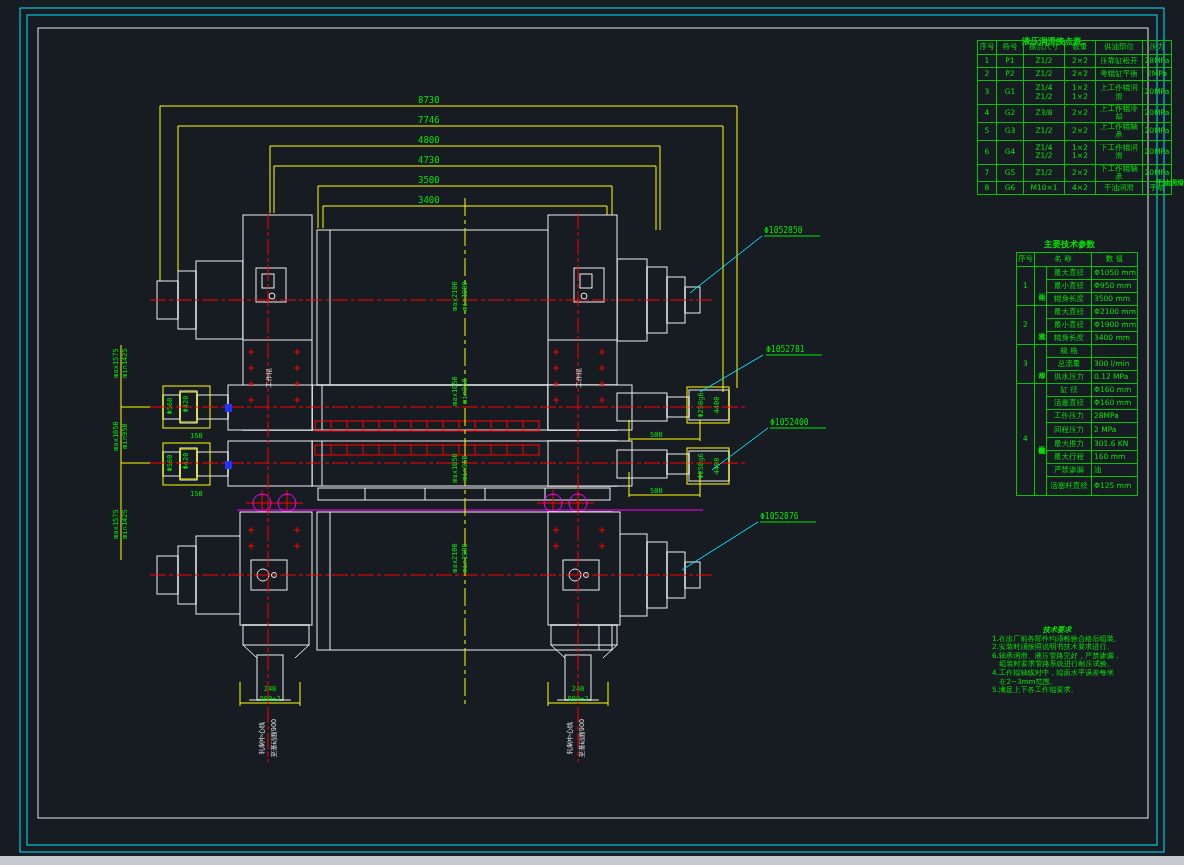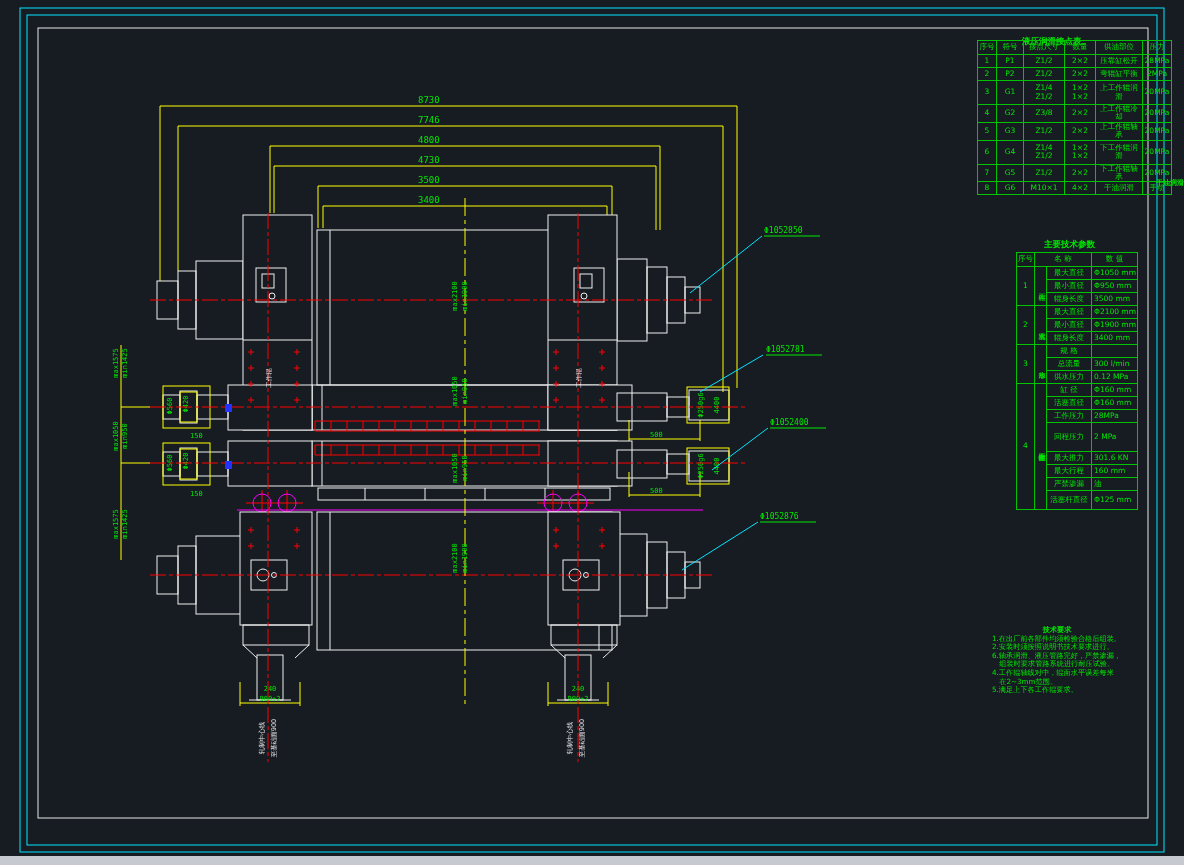--- a/index.html
+++ b/index.html
@@ -383,7 +383,7 @@
           <td>工作压力</td>
           <td class="val">28MPa</td>
         </tr>
-  <tr style="height:29px">
+  <tr style="height:15px">
           <td>回程压力</td>
           <td class="val">2 MPa</td>
         </tr>

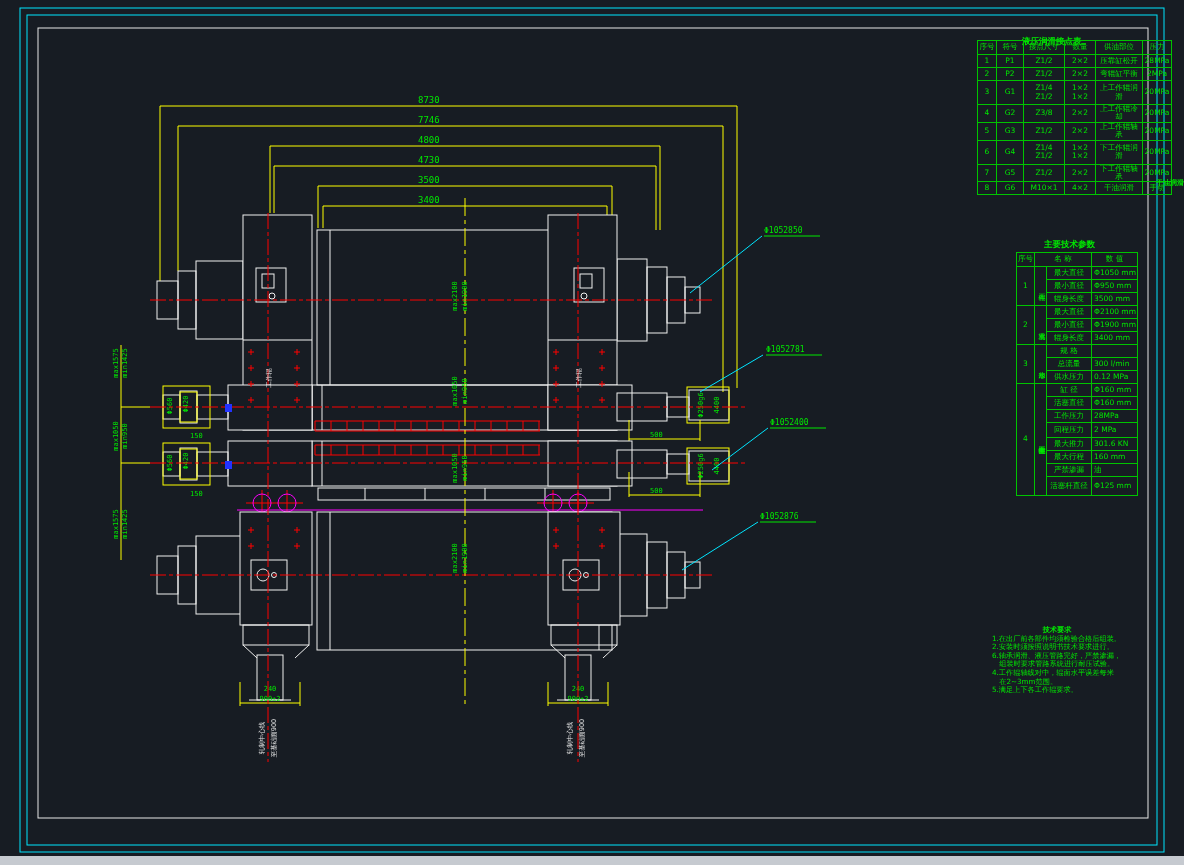--- a/index.html
+++ b/index.html
@@ -21,7 +21,7 @@
           font-family:"DejaVu Sans",sans-serif;white-space:nowrap;}
   .notes{position:absolute;left:992px;top:626px;width:130px;color:#00e800;
          font-size:7.2px;line-height:8.6px;font-family:"DejaVu Sans",sans-serif;}
-  .notes .nt{text-align:center;font-weight:bold;}
+  .notes .nt{text-align:center;font-weight:bold;font-style:italic;}
   .sidelab{position:absolute;left:1156px;top:178px;color:#00e800;font-size:7px;
            font-weight:bold;white-space:nowrap;font-family:"DejaVu Sans",sans-serif;}
   .botbar{position:absolute;left:0;top:856px;width:1184px;height:9px;background:#c6cad0;}

